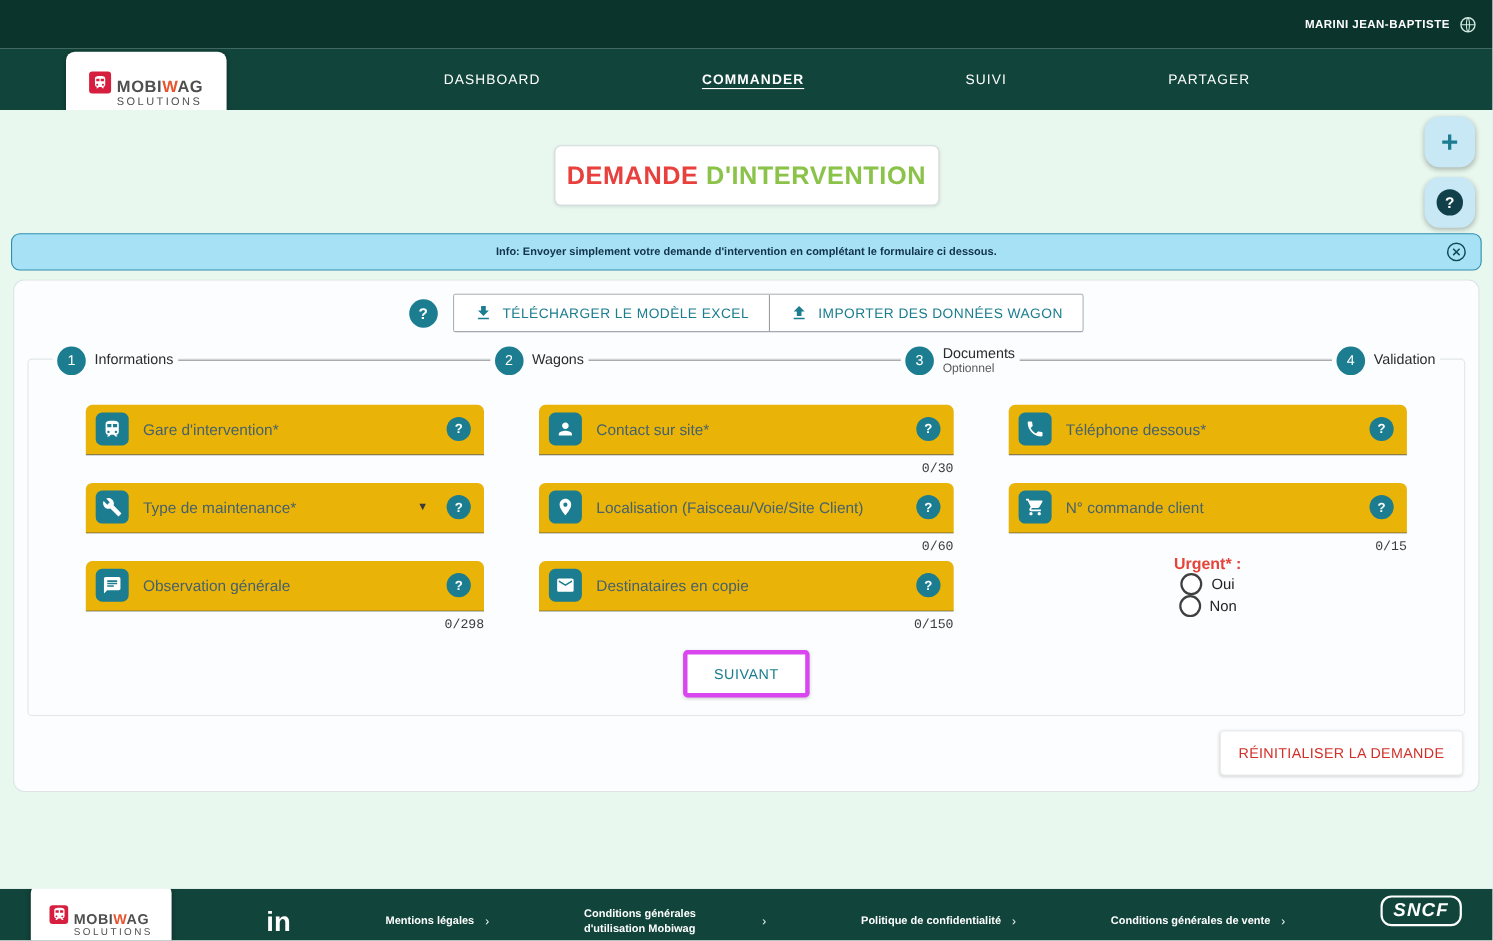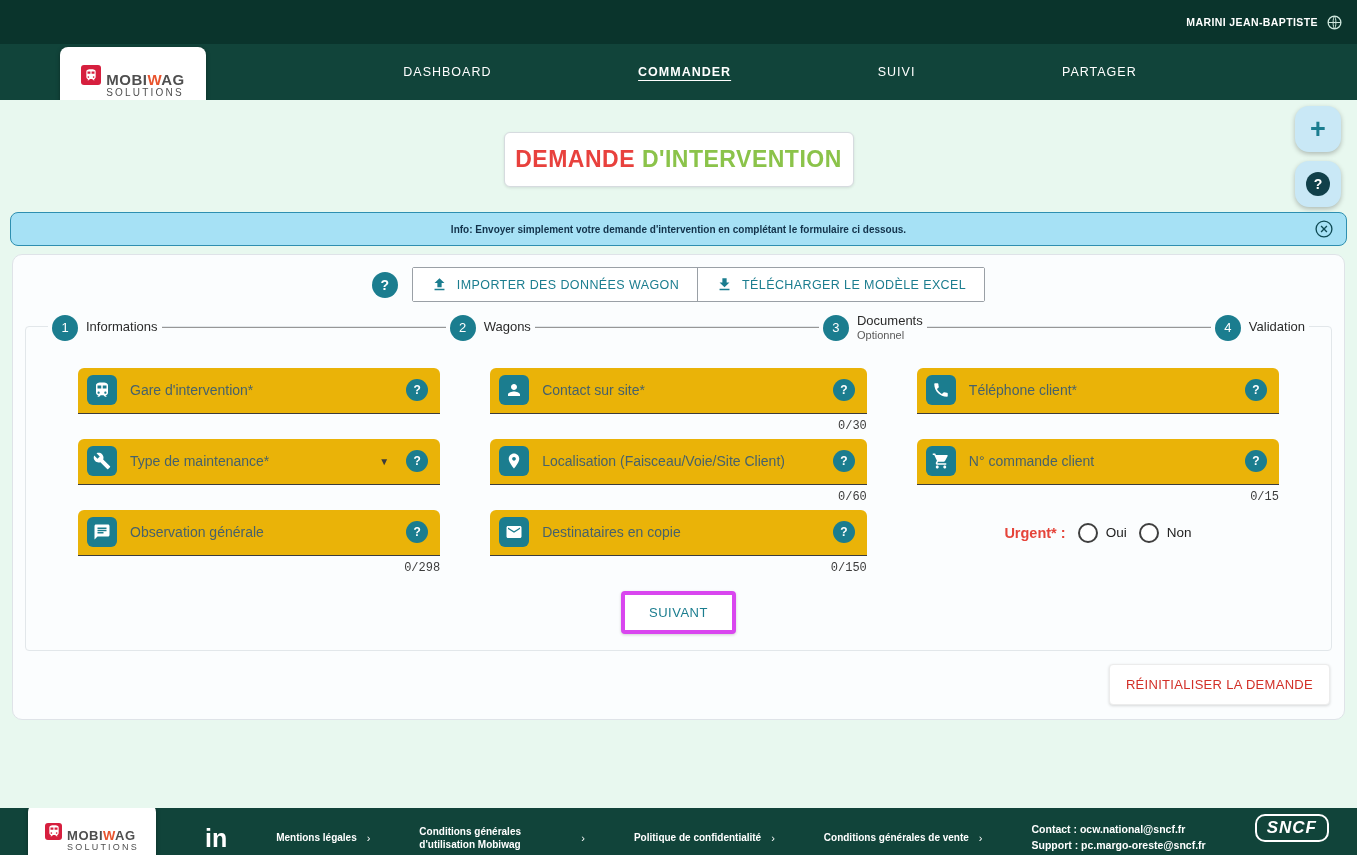--- a/index.html
+++ b/index.html
@@ -210,15 +210,15 @@
         <div class="btn-group">
           <button class="group-btn">
             <svg>
+                <use href="#i-download"></use>
+              </svg>
+            <span>TÉLÉCHARGER LE MODÈLE EXCEL</span>
+          </button>
+          <button class="group-btn">
+            <svg>
                 <use href="#i-upload"></use>
               </svg>
             <span>IMPORTER DES DONNÉES WAGON</span>
-          </button>
-          <button class="group-btn">
-            <svg>
-                <use href="#i-download"></use>
-              </svg>
-            <span>TÉLÉCHARGER LE MODÈLE EXCEL</span>
           </button>
         </div>
       </div>

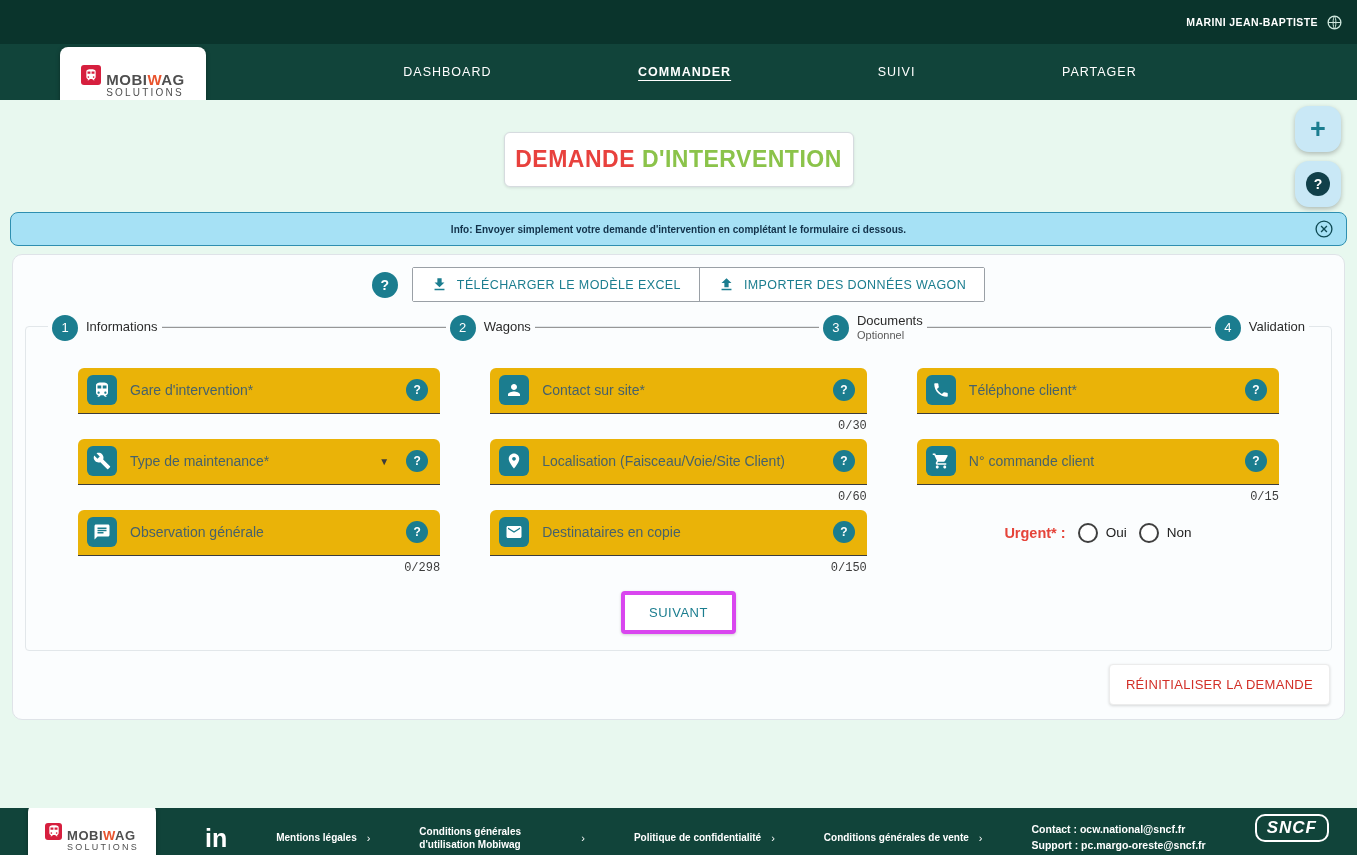--- a/index.html
+++ b/index.html
@@ -285,7 +285,7 @@
                     <use href="#i-phone"></use>
                   </svg>
                 </span>
-              <span class="field-label">Téléphone client*</span>
+              <span class="field-label">Téléphone dessous*</span>
               <span class="help-circle">?</span>
             </div>
             <div class="field-counter"></div>

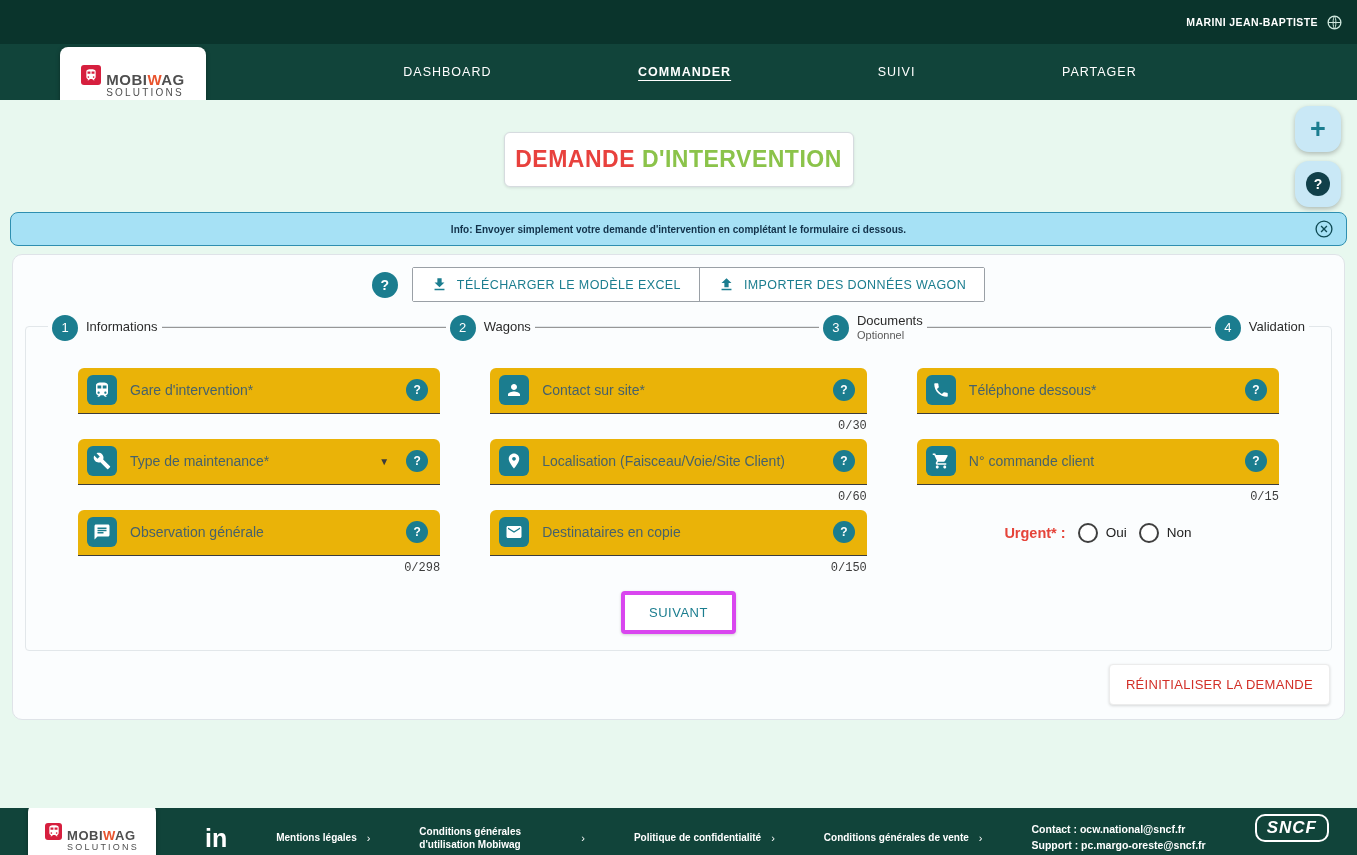--- a/index.html
+++ b/index.html
@@ -76,7 +76,7 @@
   .caret { font-size:10px; color:#3c3c3c; margin-right:4px; }
   .field-counter { text-align:right; font-size:12px; color:#3c3c3c; margin-top:5px; height:15px;font-family:Liberation Mono, monospace; }
 
-  .urgent-cell { height:46px; display:flex; align-items:center; justify-content:center; gap:12px; }
+  .urgent-cell { height:46px; display:flex; align-items:center; justify-content:center; gap:0;flex-direction:column; }
   .urgent-label { color:#e5443a; font-size:14.5px; font-weight:600; }
   .radio-group { display:flex; align-items:center; gap:8px; }
   .radio { width:20px; height:20px; border:2px solid #3f3f3f; border-radius:50%; background:#fff; cursor:pointer; flex:none; }

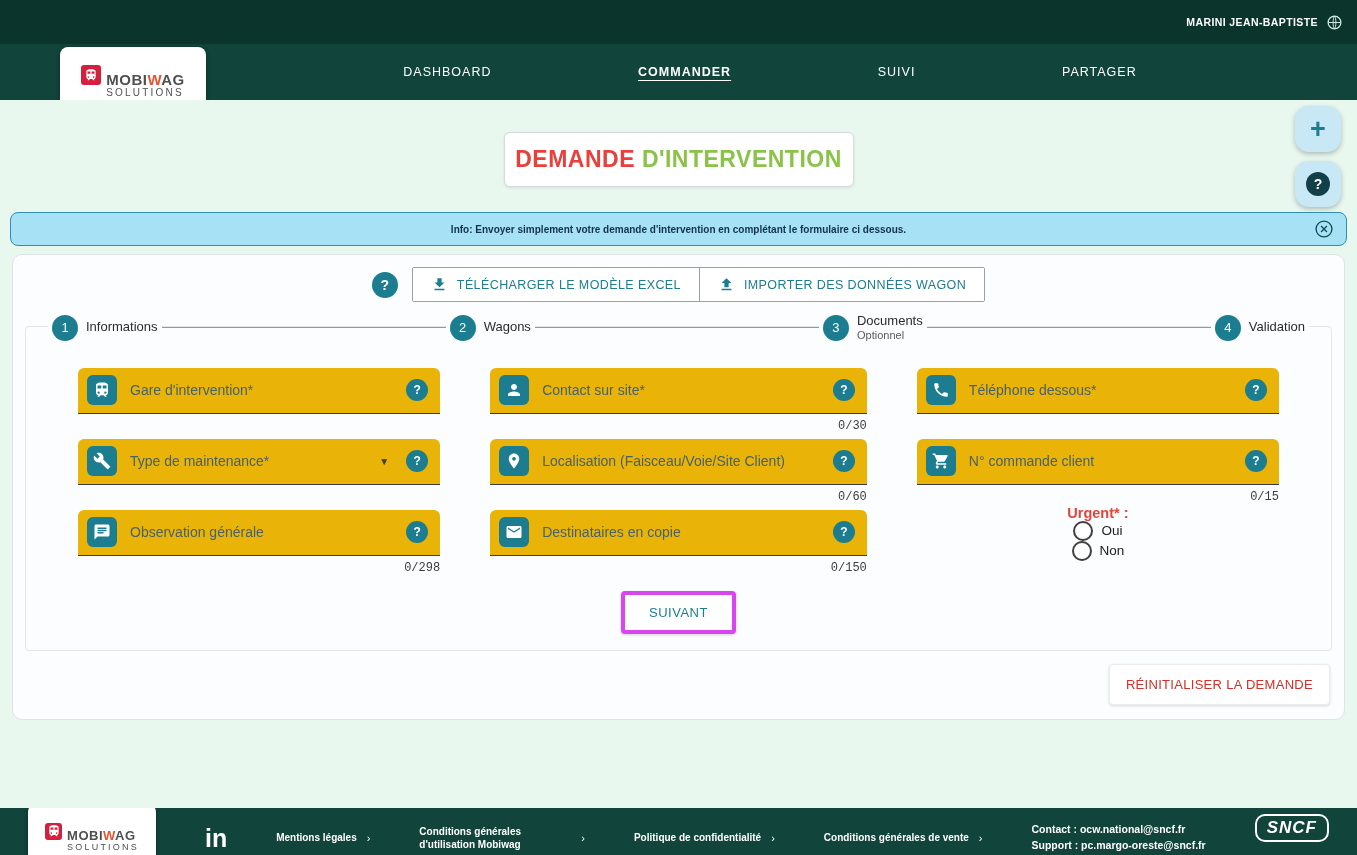--- a/index.html
+++ b/index.html
@@ -422,10 +422,6 @@
       <span class="flink-arrow">›</span>
     </div>
 
-    <div class="contact">
-      <div>Contact : ocw.national@sncf.fr</div>
-      <div>Support : pc.margo-oreste@sncf.fr</div>
-    </div>
 
     <div class="sncf">
       <span class="sncf-box">SNCF</span>

